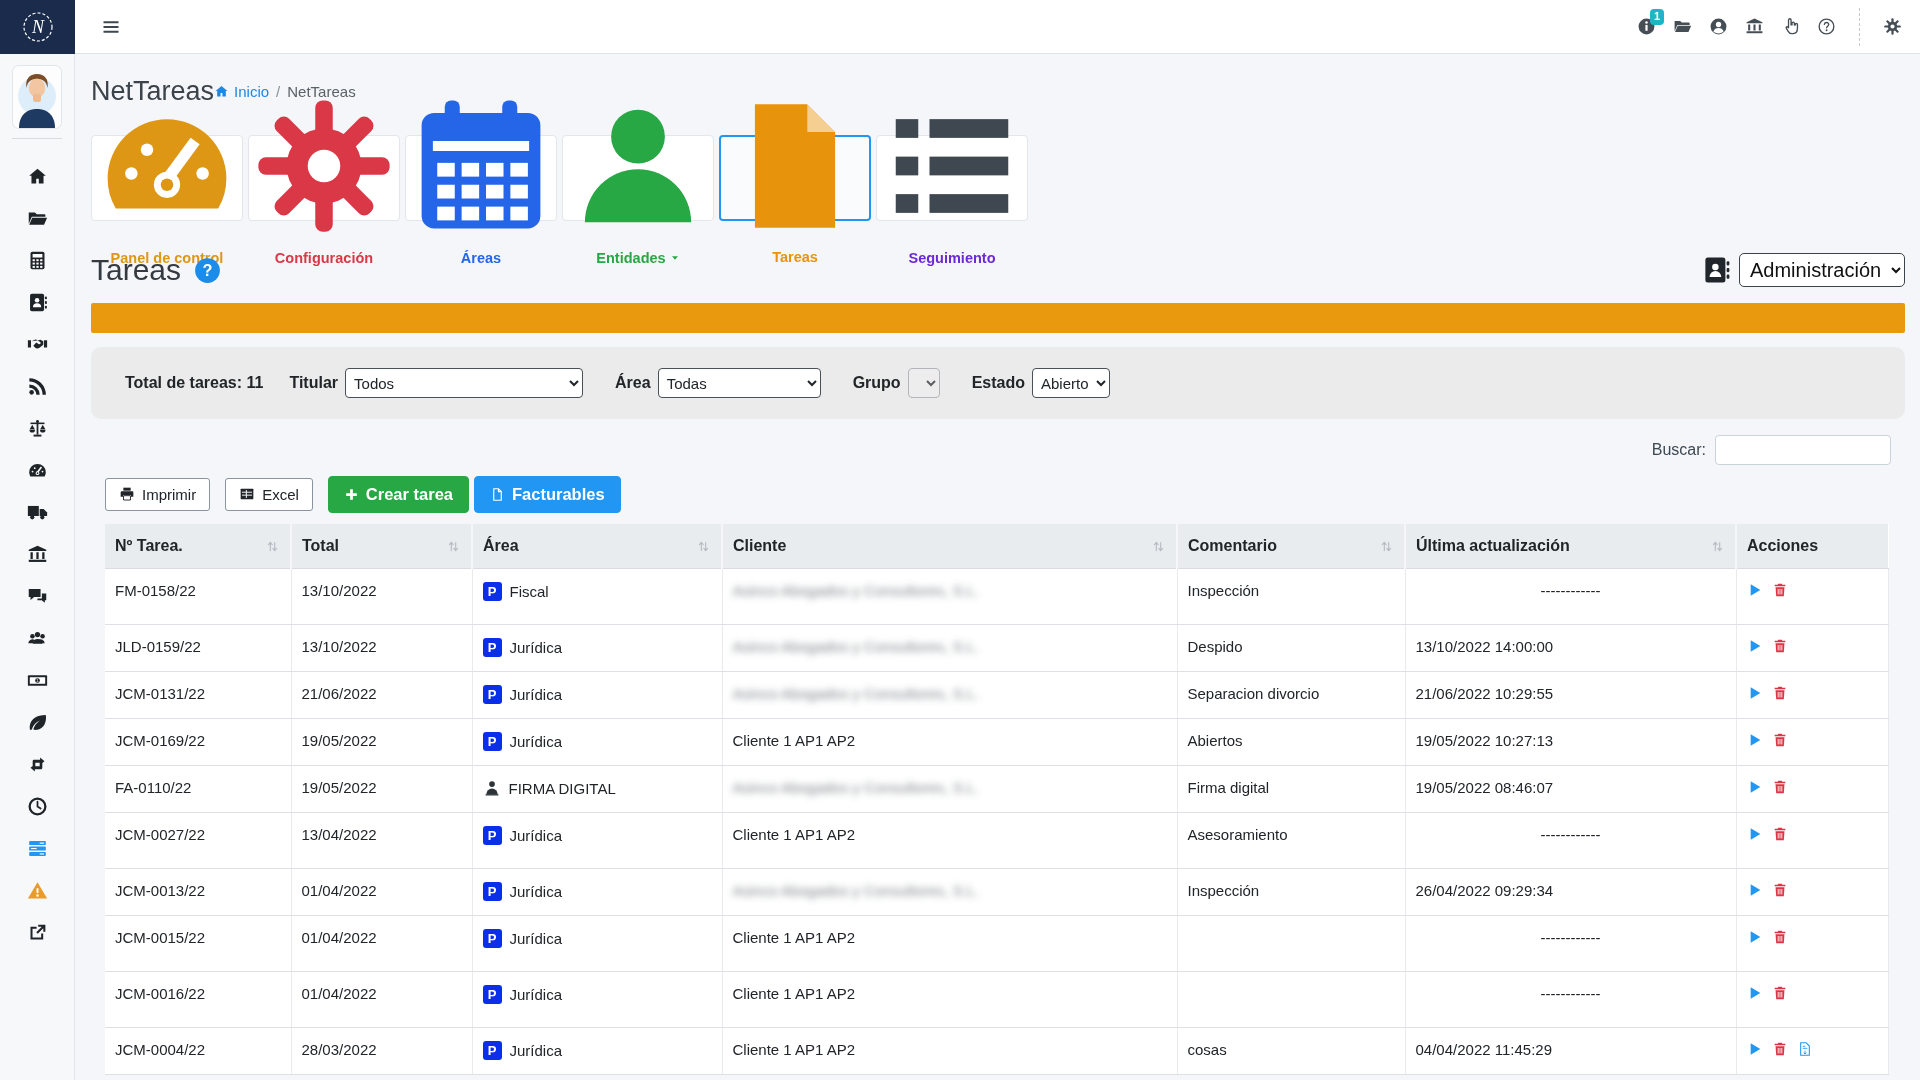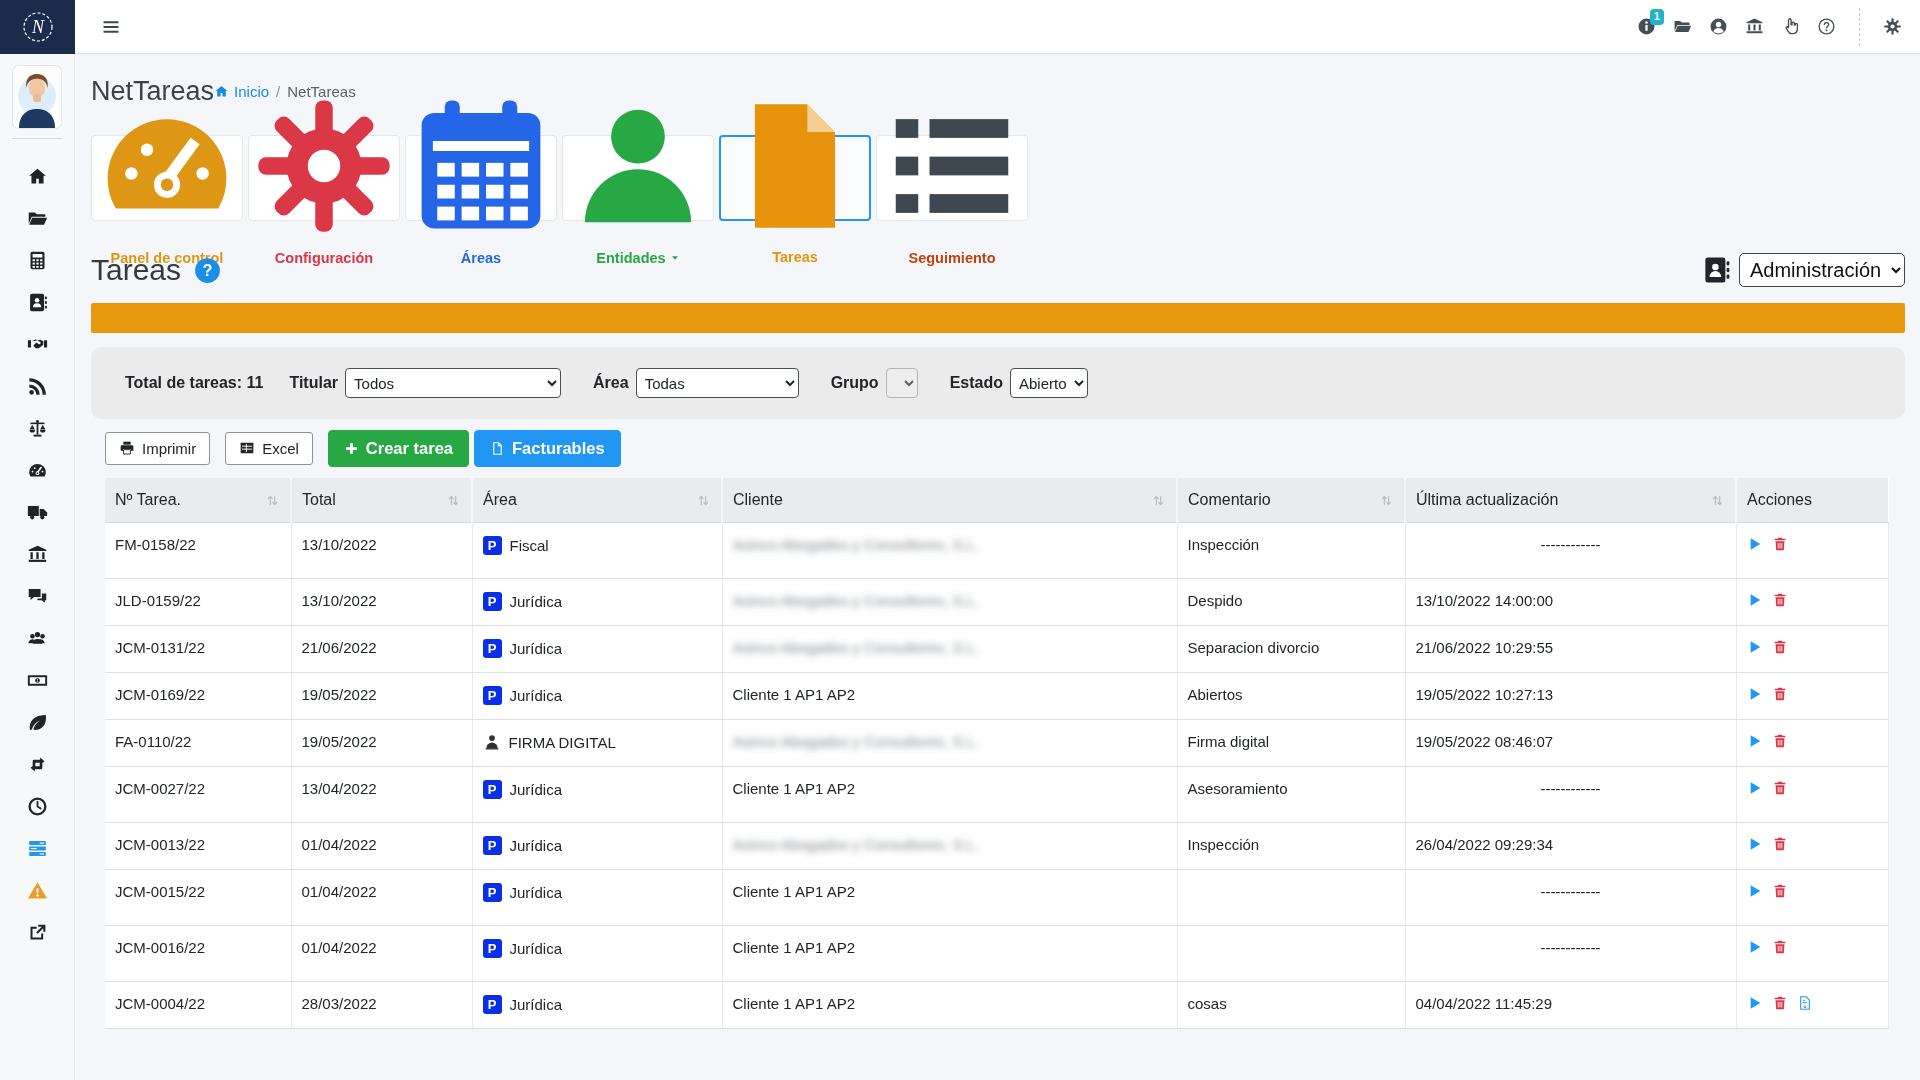--- a/index.html
+++ b/index.html
@@ -465,7 +465,7 @@
                   <rect x="3" y="16.5" width="3.6" height="3"></rect>
                   <rect x="8.4" y="16.5" width="12.6" height="3"></rect>
                 </svg></span></span>
-            <span class="card-label" style="color:#c2410c">Seguimiento</span>
+            <span class="card-label" style="color:#6d28d9">Seguimiento</span>
           </div>
         </div>
 

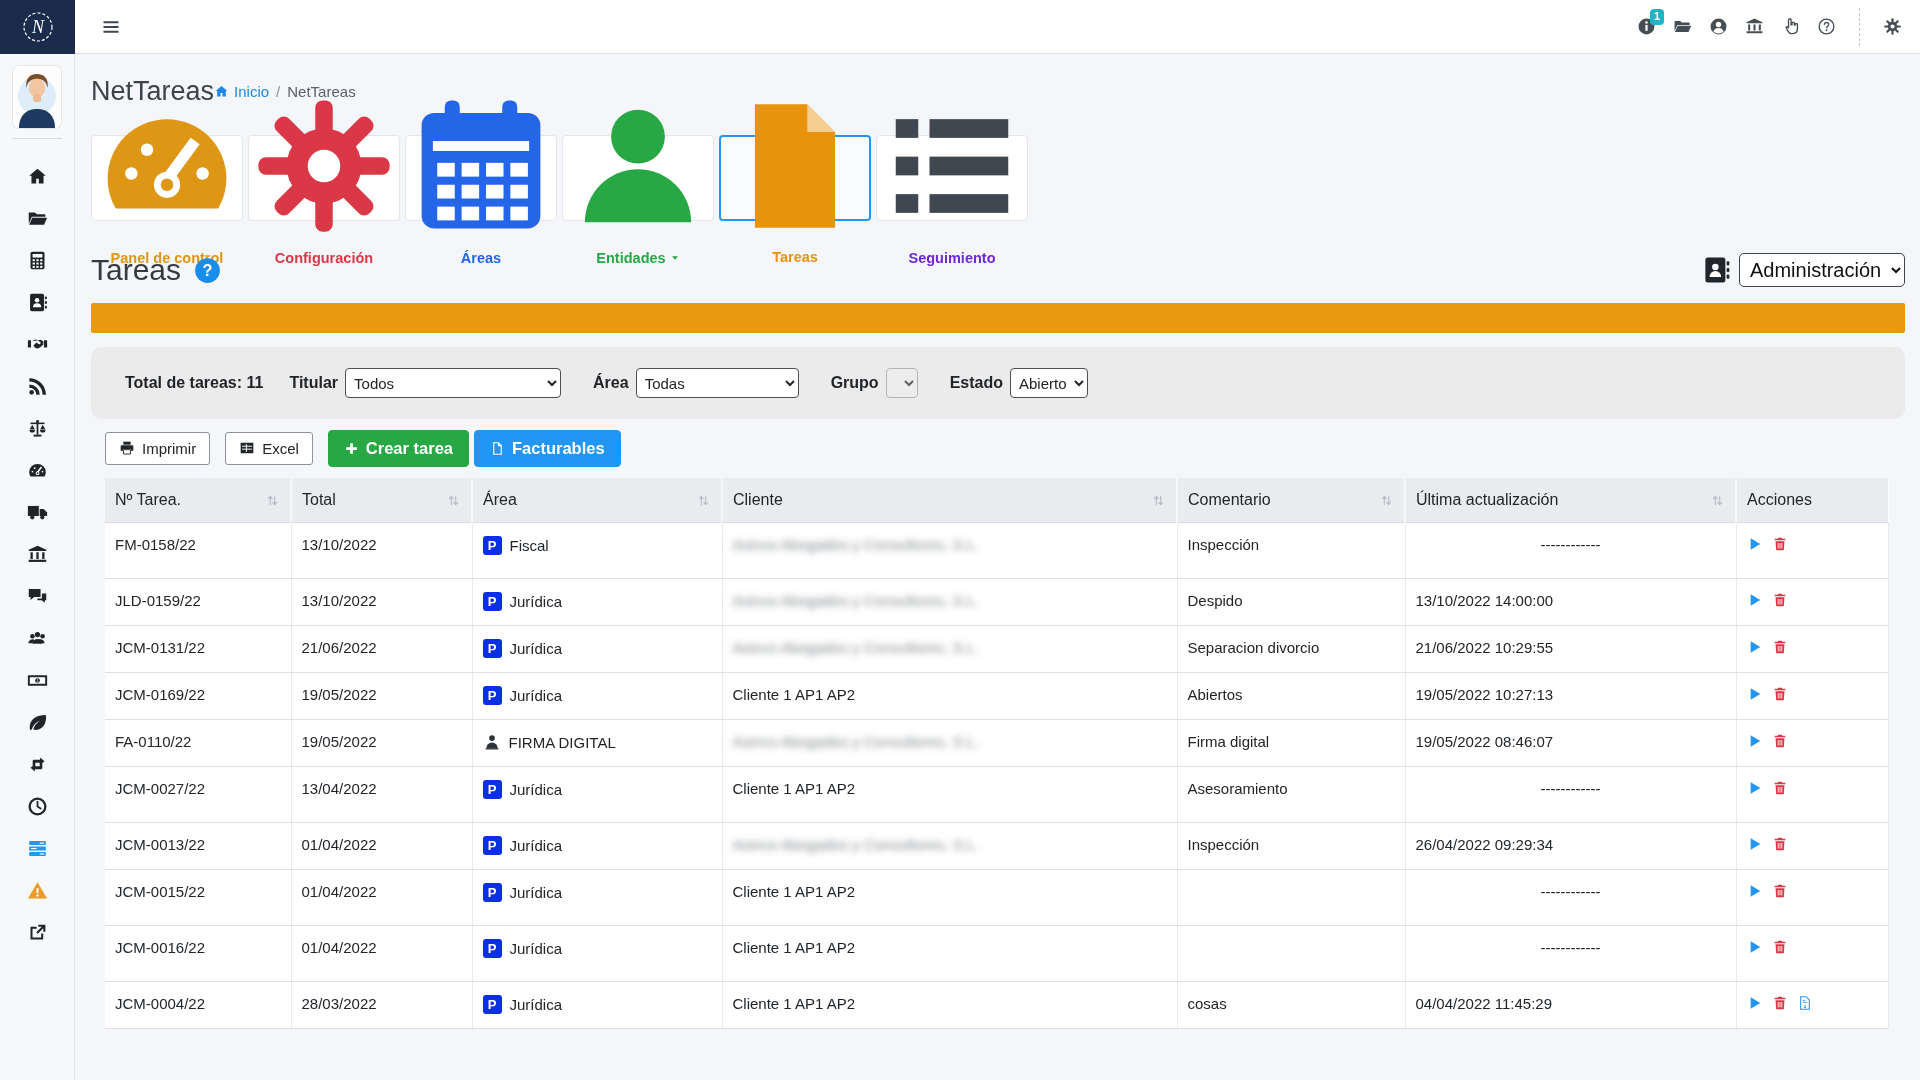--- a/index.html
+++ b/index.html
@@ -503,7 +503,7 @@
         <div class="f-group" id="filter-fields" style="gap:32px">
             <div class="f-group">
               <span class="f-label">Titular</span>
-              <select class="f-select" style="width:216px"><option>Todos</option></select>
+              <select class="f-select" style="width:238px"><option>Todos</option></select>
             </div>
             <div class="f-group">
               <span class="f-label">Área</span>

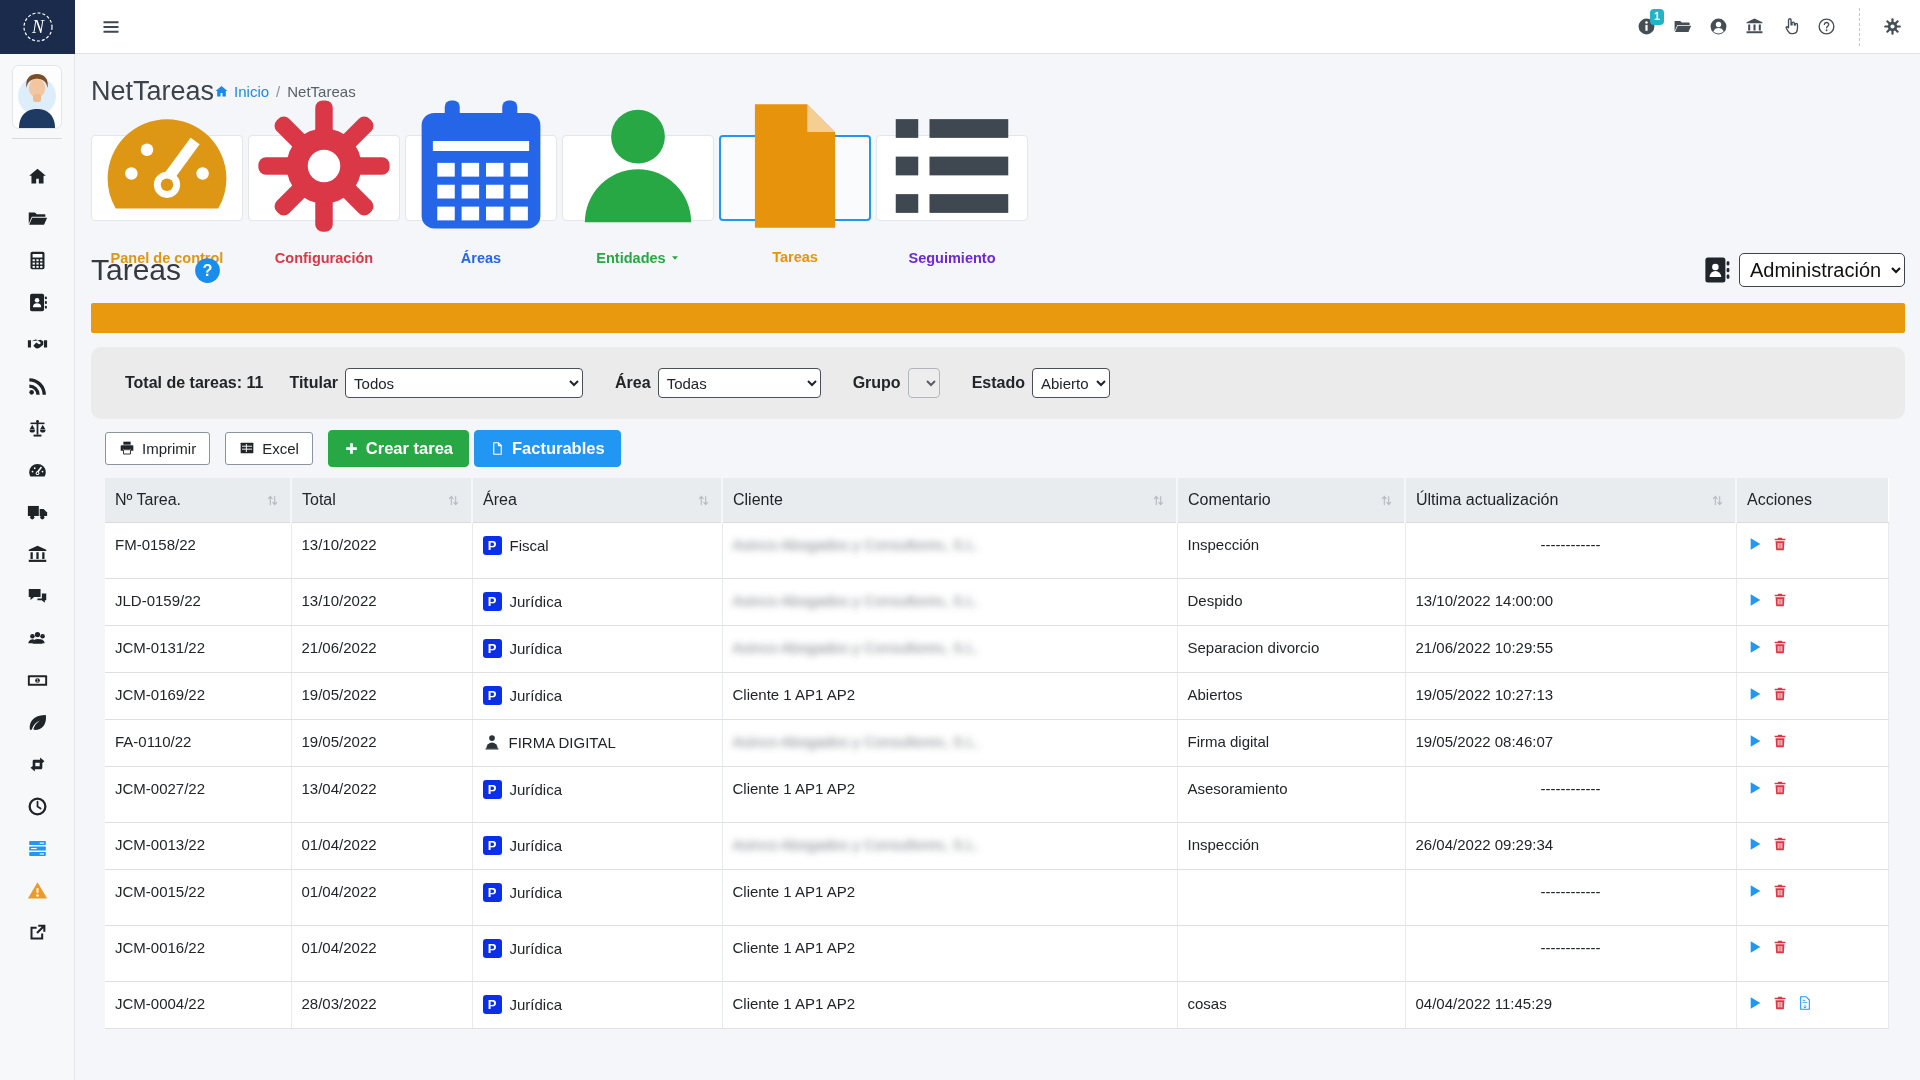--- a/index.html
+++ b/index.html
@@ -521,6 +521,10 @@
       </div>
 
       <div class="dt-area">
+        <div class="search-row">
+          <span class="search-label">Buscar:</span>
+          <input class="search-input" type="text" value="" style="">
+        </div>
 
         <div class="toolbar" id="toolbar">
             <button class="btn btn-light">

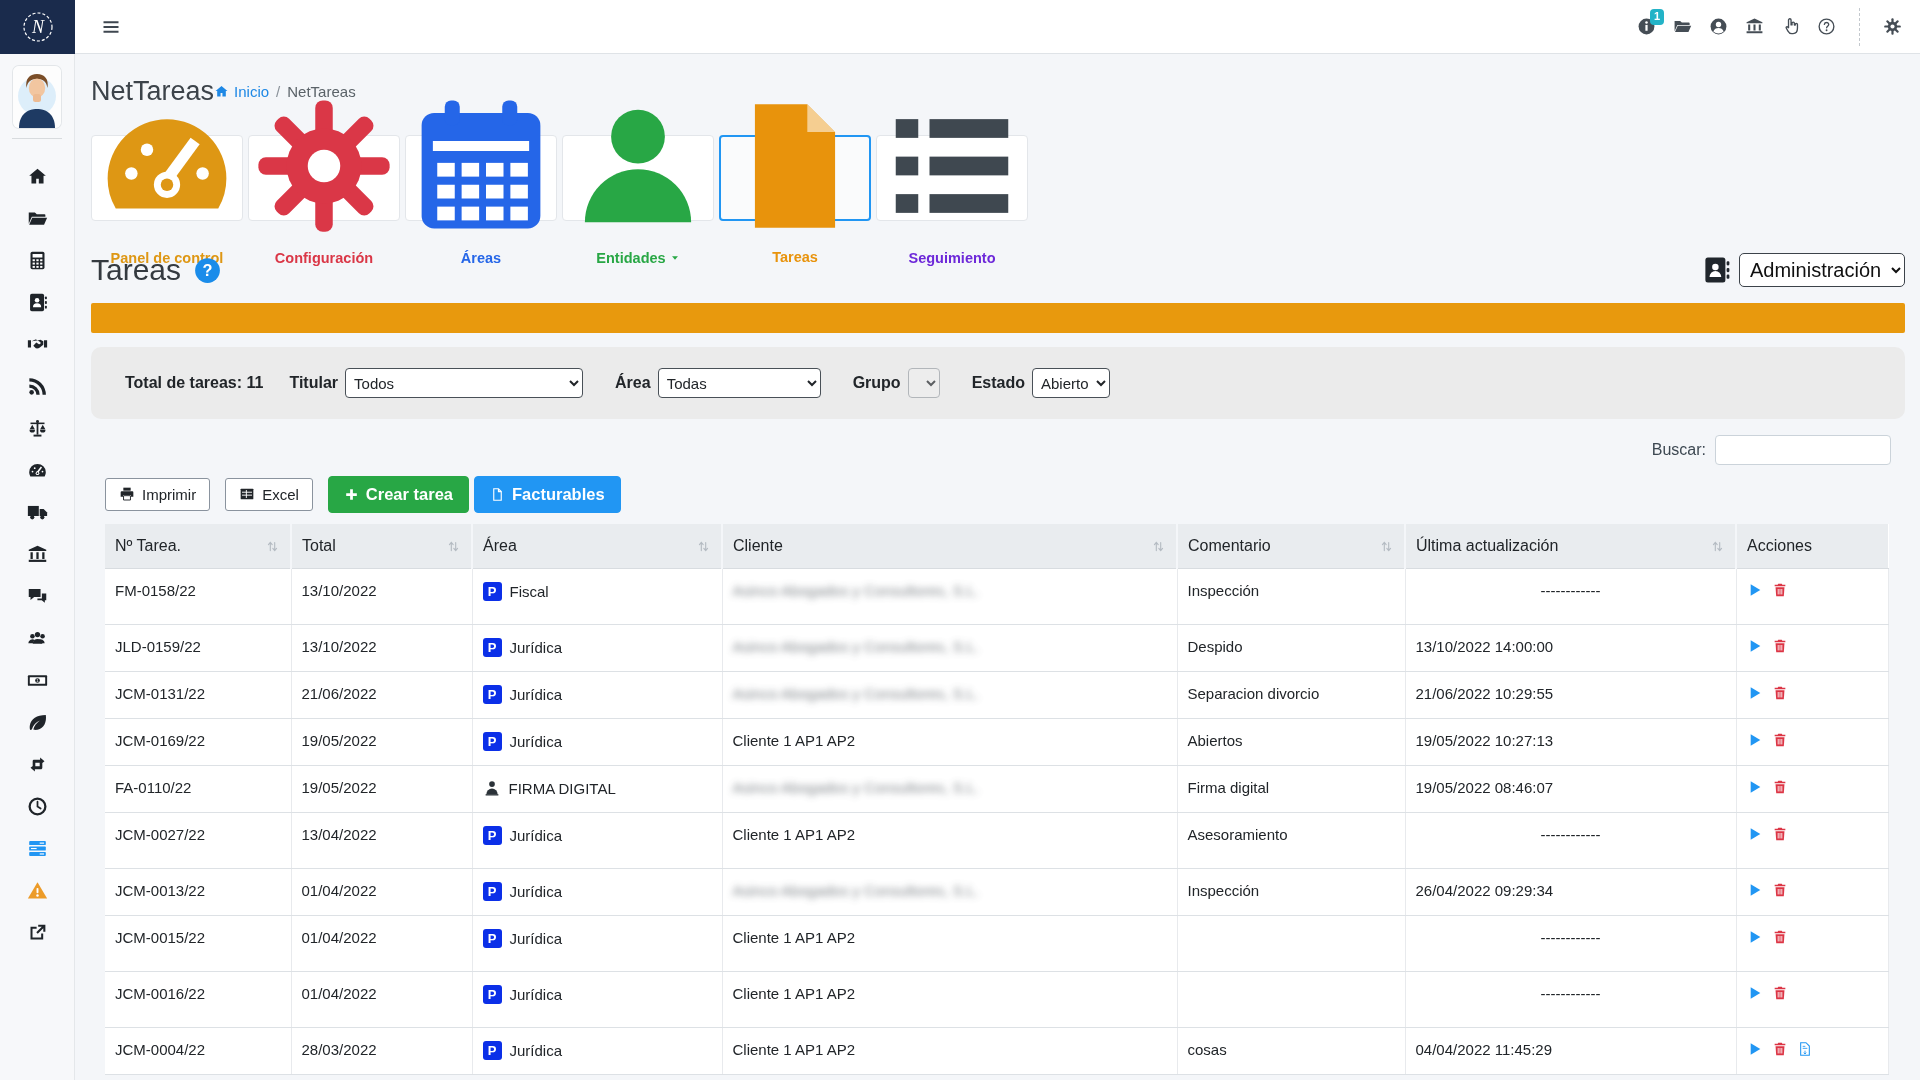--- a/index.html
+++ b/index.html
@@ -84,7 +84,7 @@
 
   
   table { border-collapse:collapse; table-layout:fixed; width:1783px; margin-top:11px; background:#fff; }
-  thead th { background:#e9ecef; font-size:16px; font-weight:normal; color:#212529; text-align:left;
+  thead th { background:#e9ecef; font-size:16px; font-weight:bold; color:#212529; text-align:left;
     padding:13px 10px; border-left:2px solid #f4f6f9; border-bottom:1px solid #d8dce0; }
   thead th:first-child { border-left:none; }
   th .th-wrap { display:flex; align-items:center; justify-content:space-between; }

